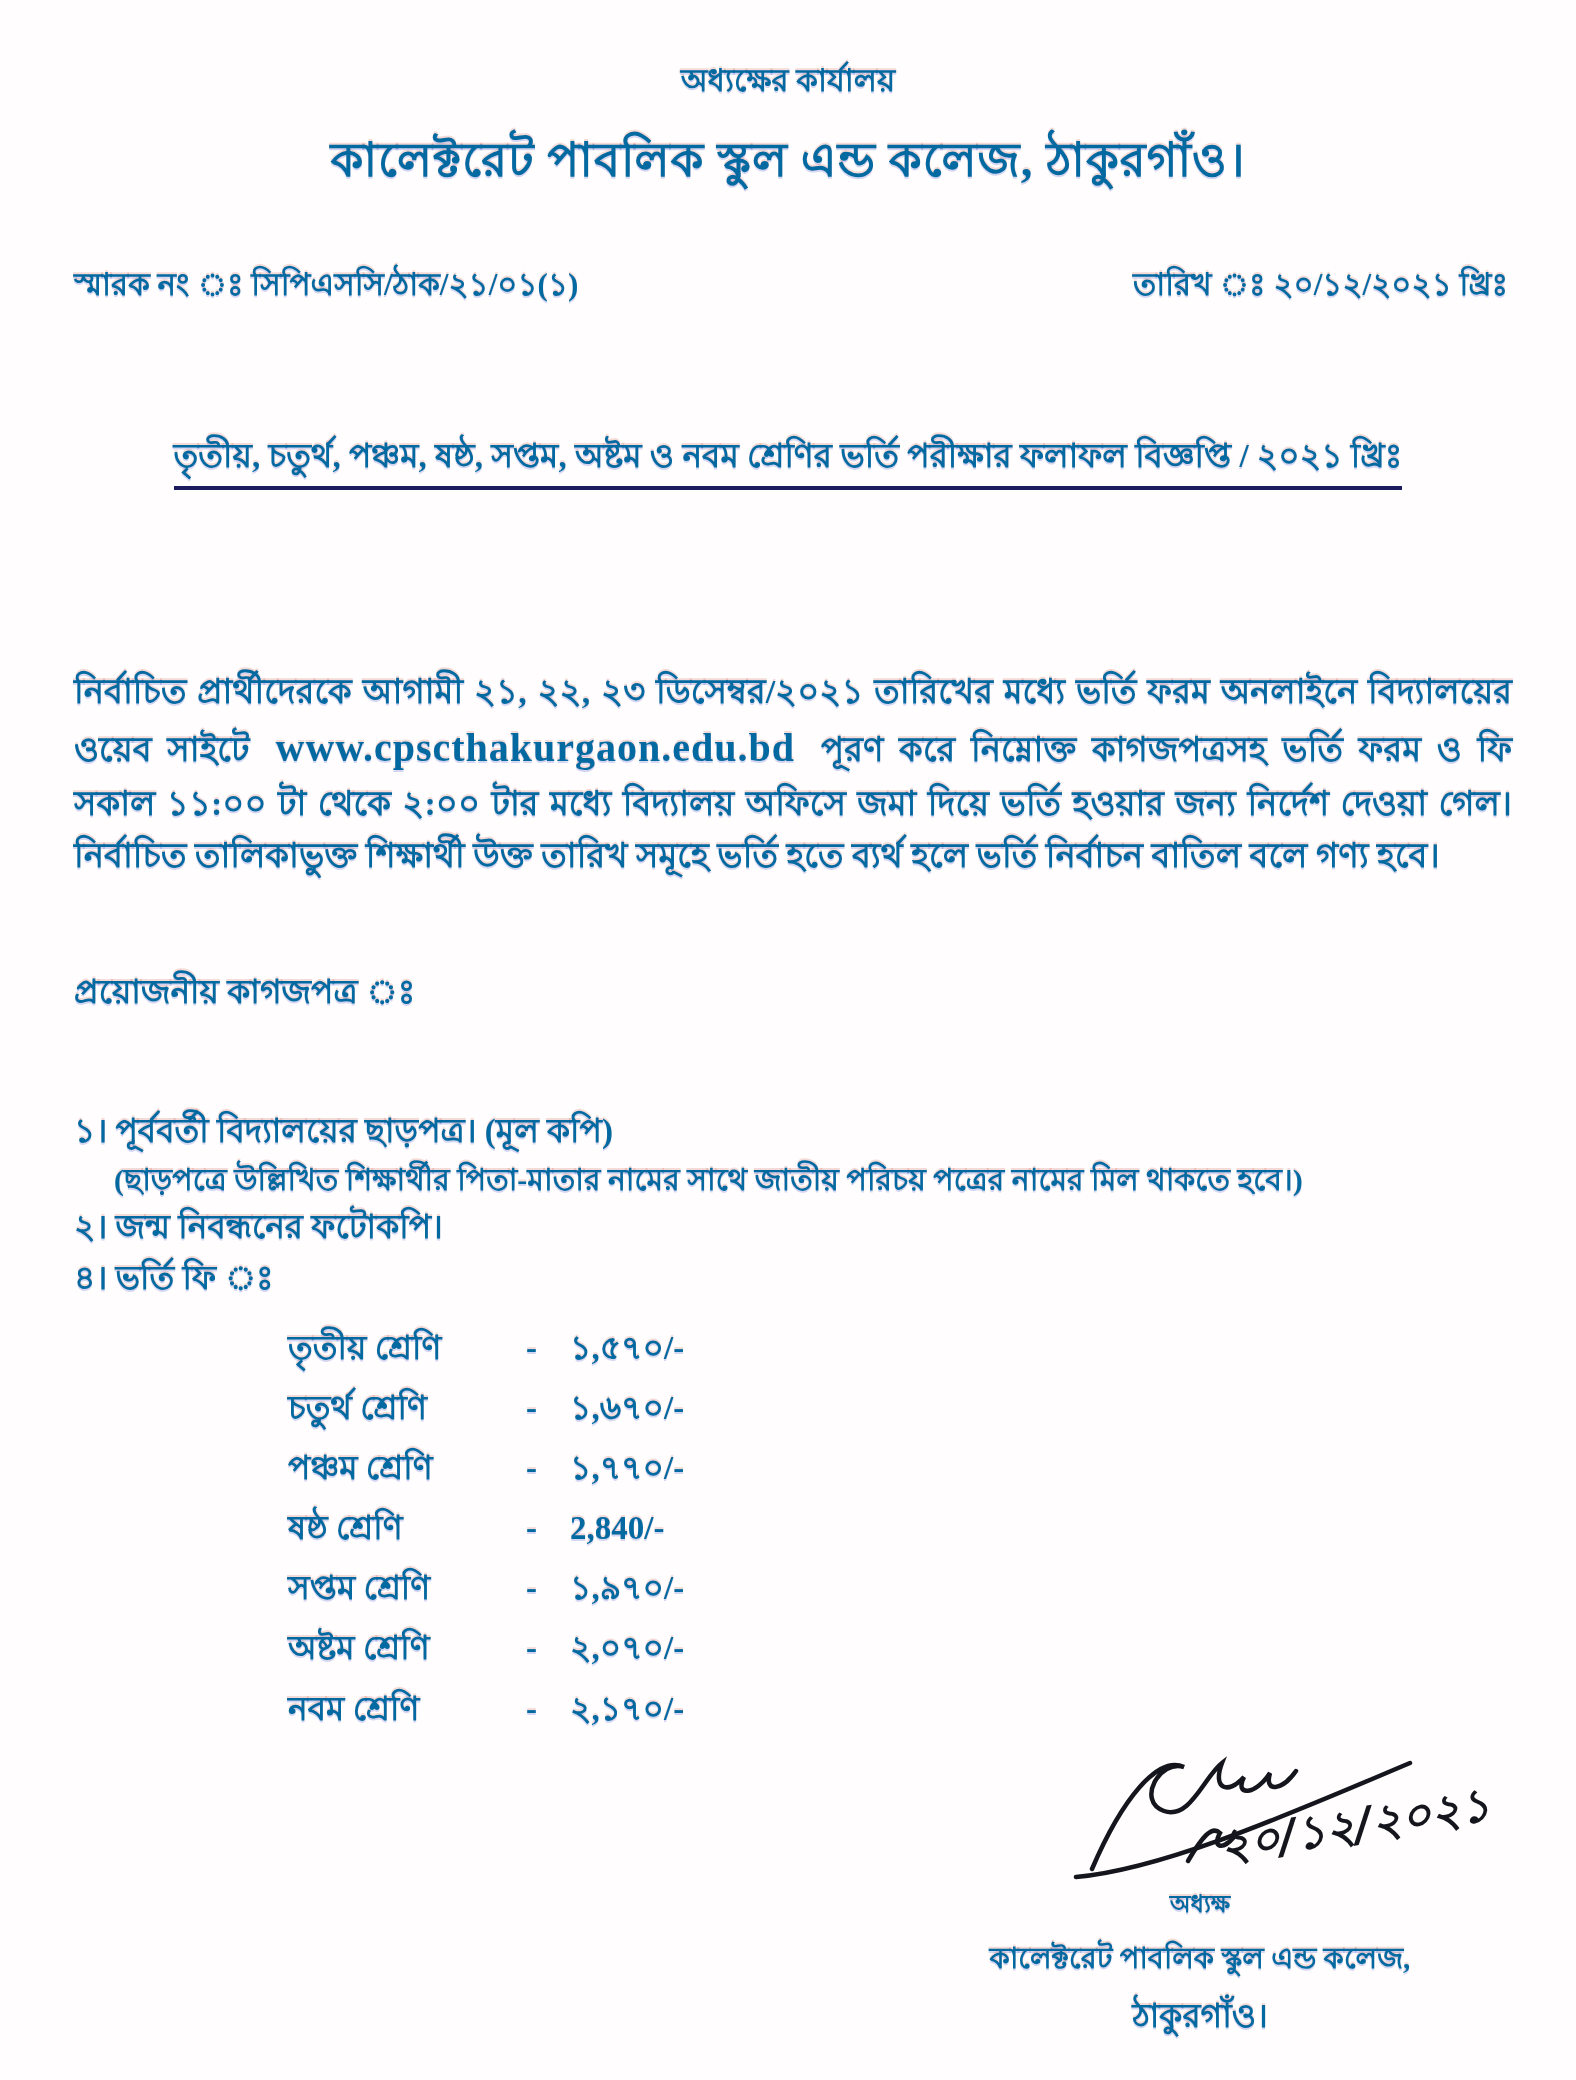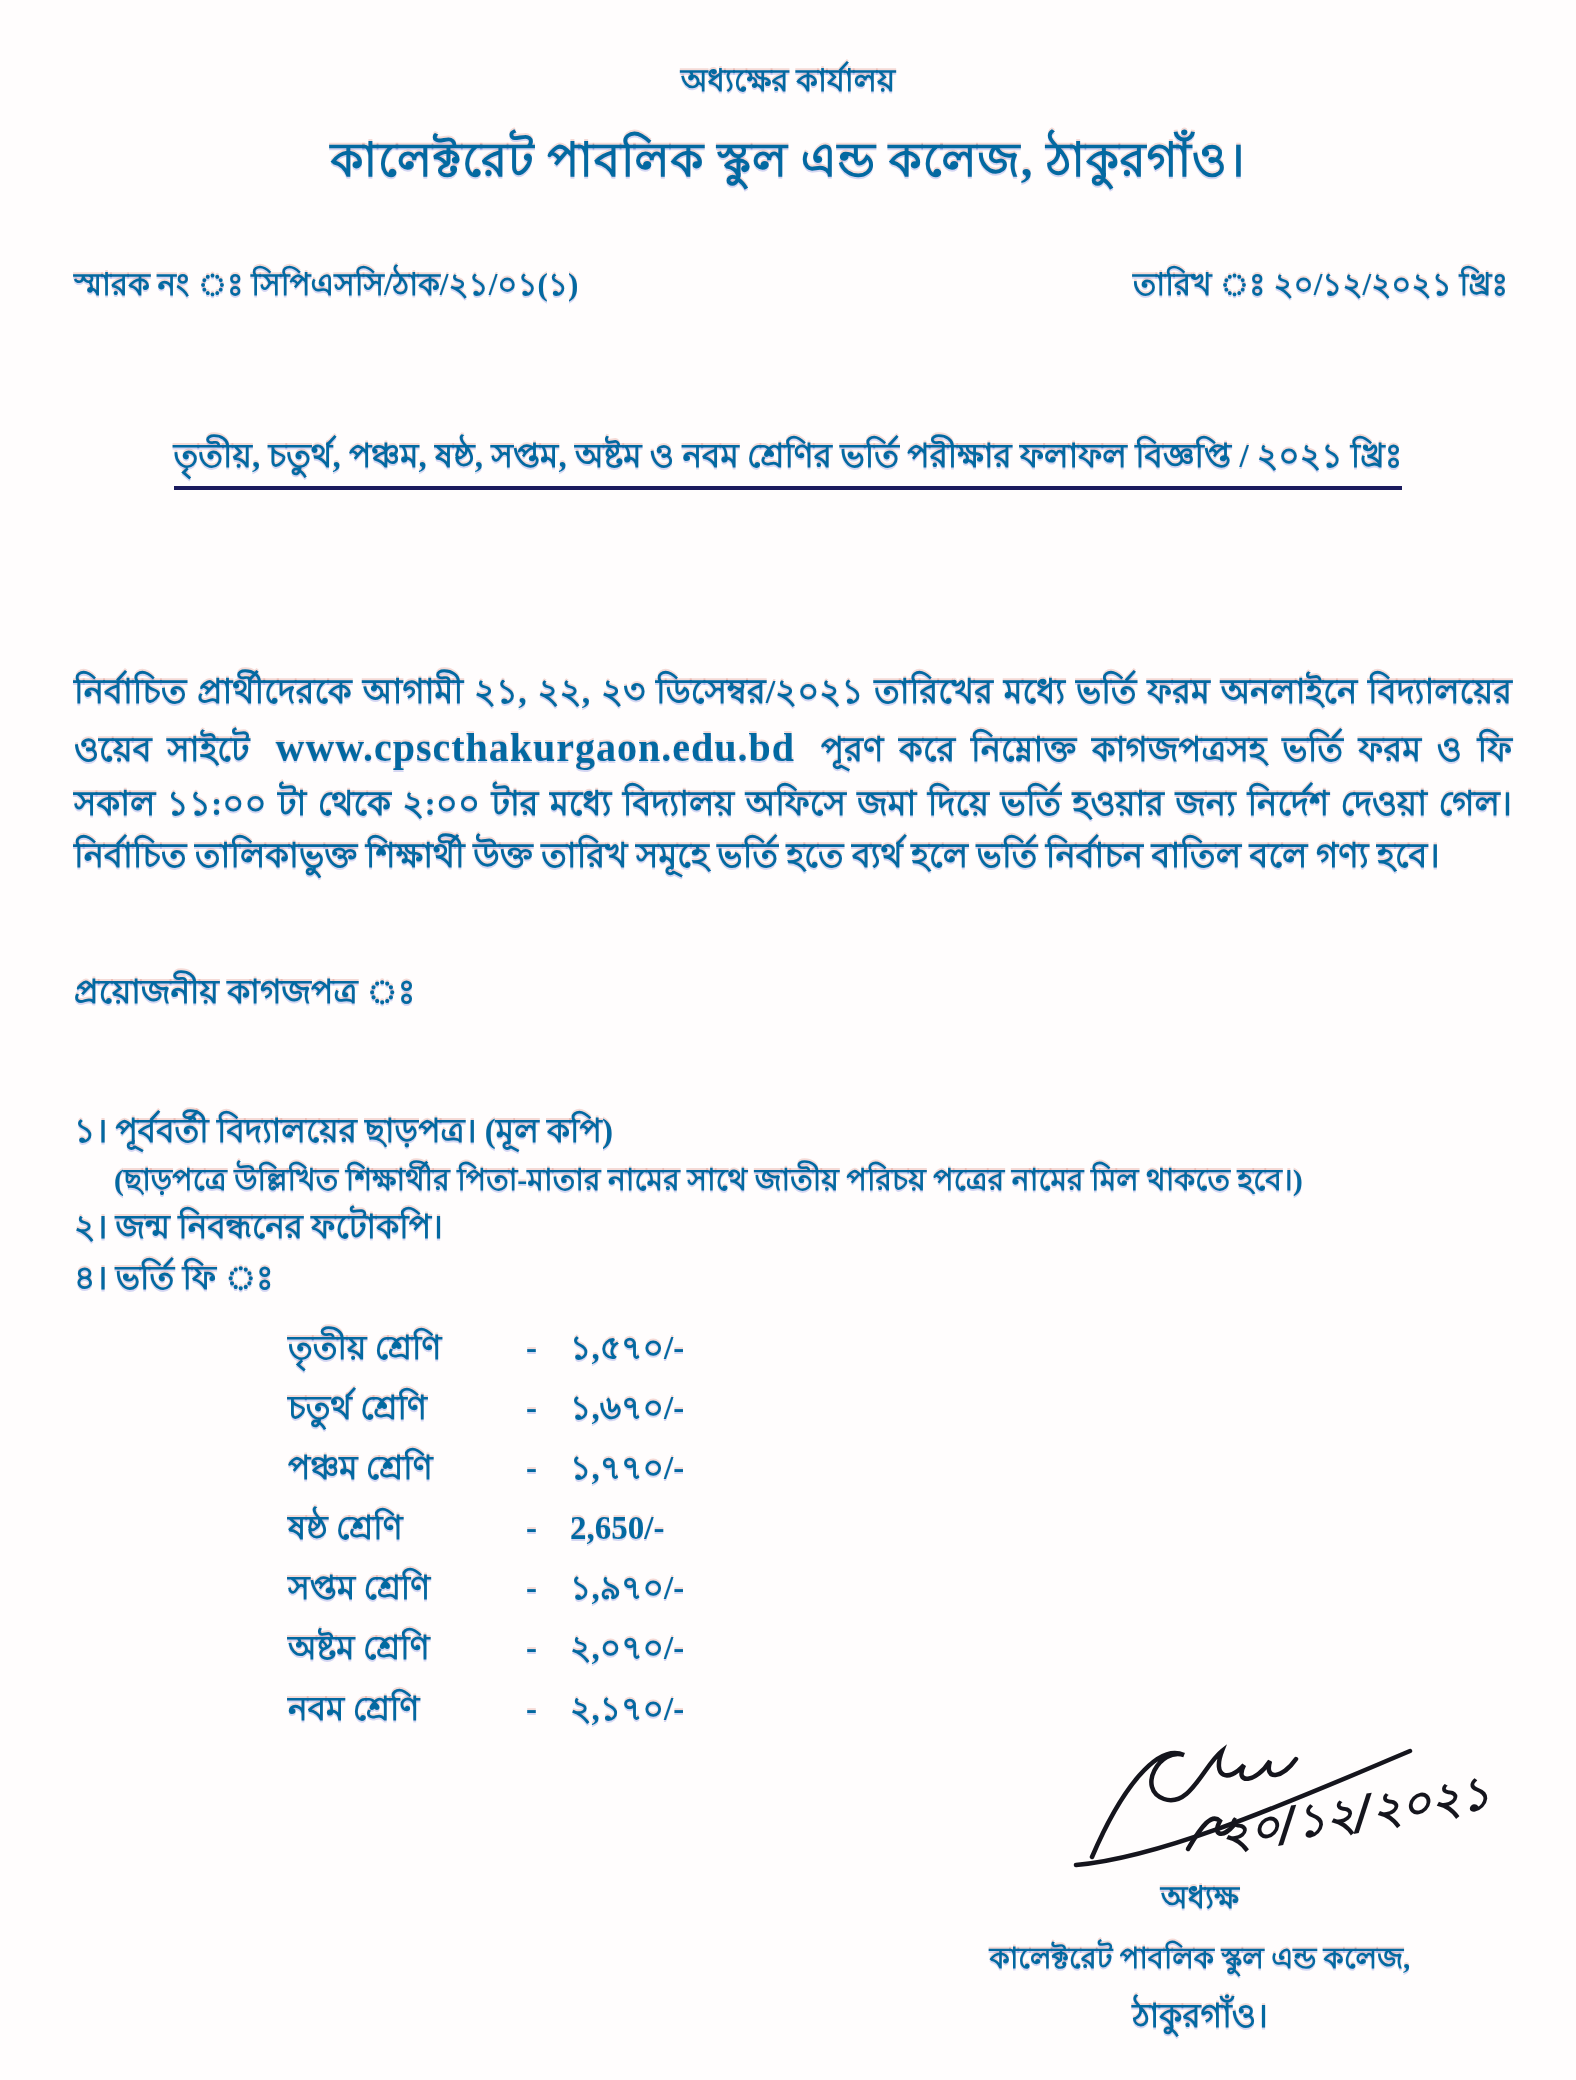--- a/index.html
+++ b/index.html
@@ -136,7 +136,7 @@
     <div class="fee-row fringe">
       <span class="fee-label">ষষ্ঠ শ্রেণি</span>
       <span class="fee-dash">-</span>
-      <span class="fee-amount">2,650/-</span>
+      <span class="fee-amount">2,840/-</span>
     </div>
     <div class="fee-row fringe">
       <span class="fee-label">সপ্তম শ্রেণি</span>

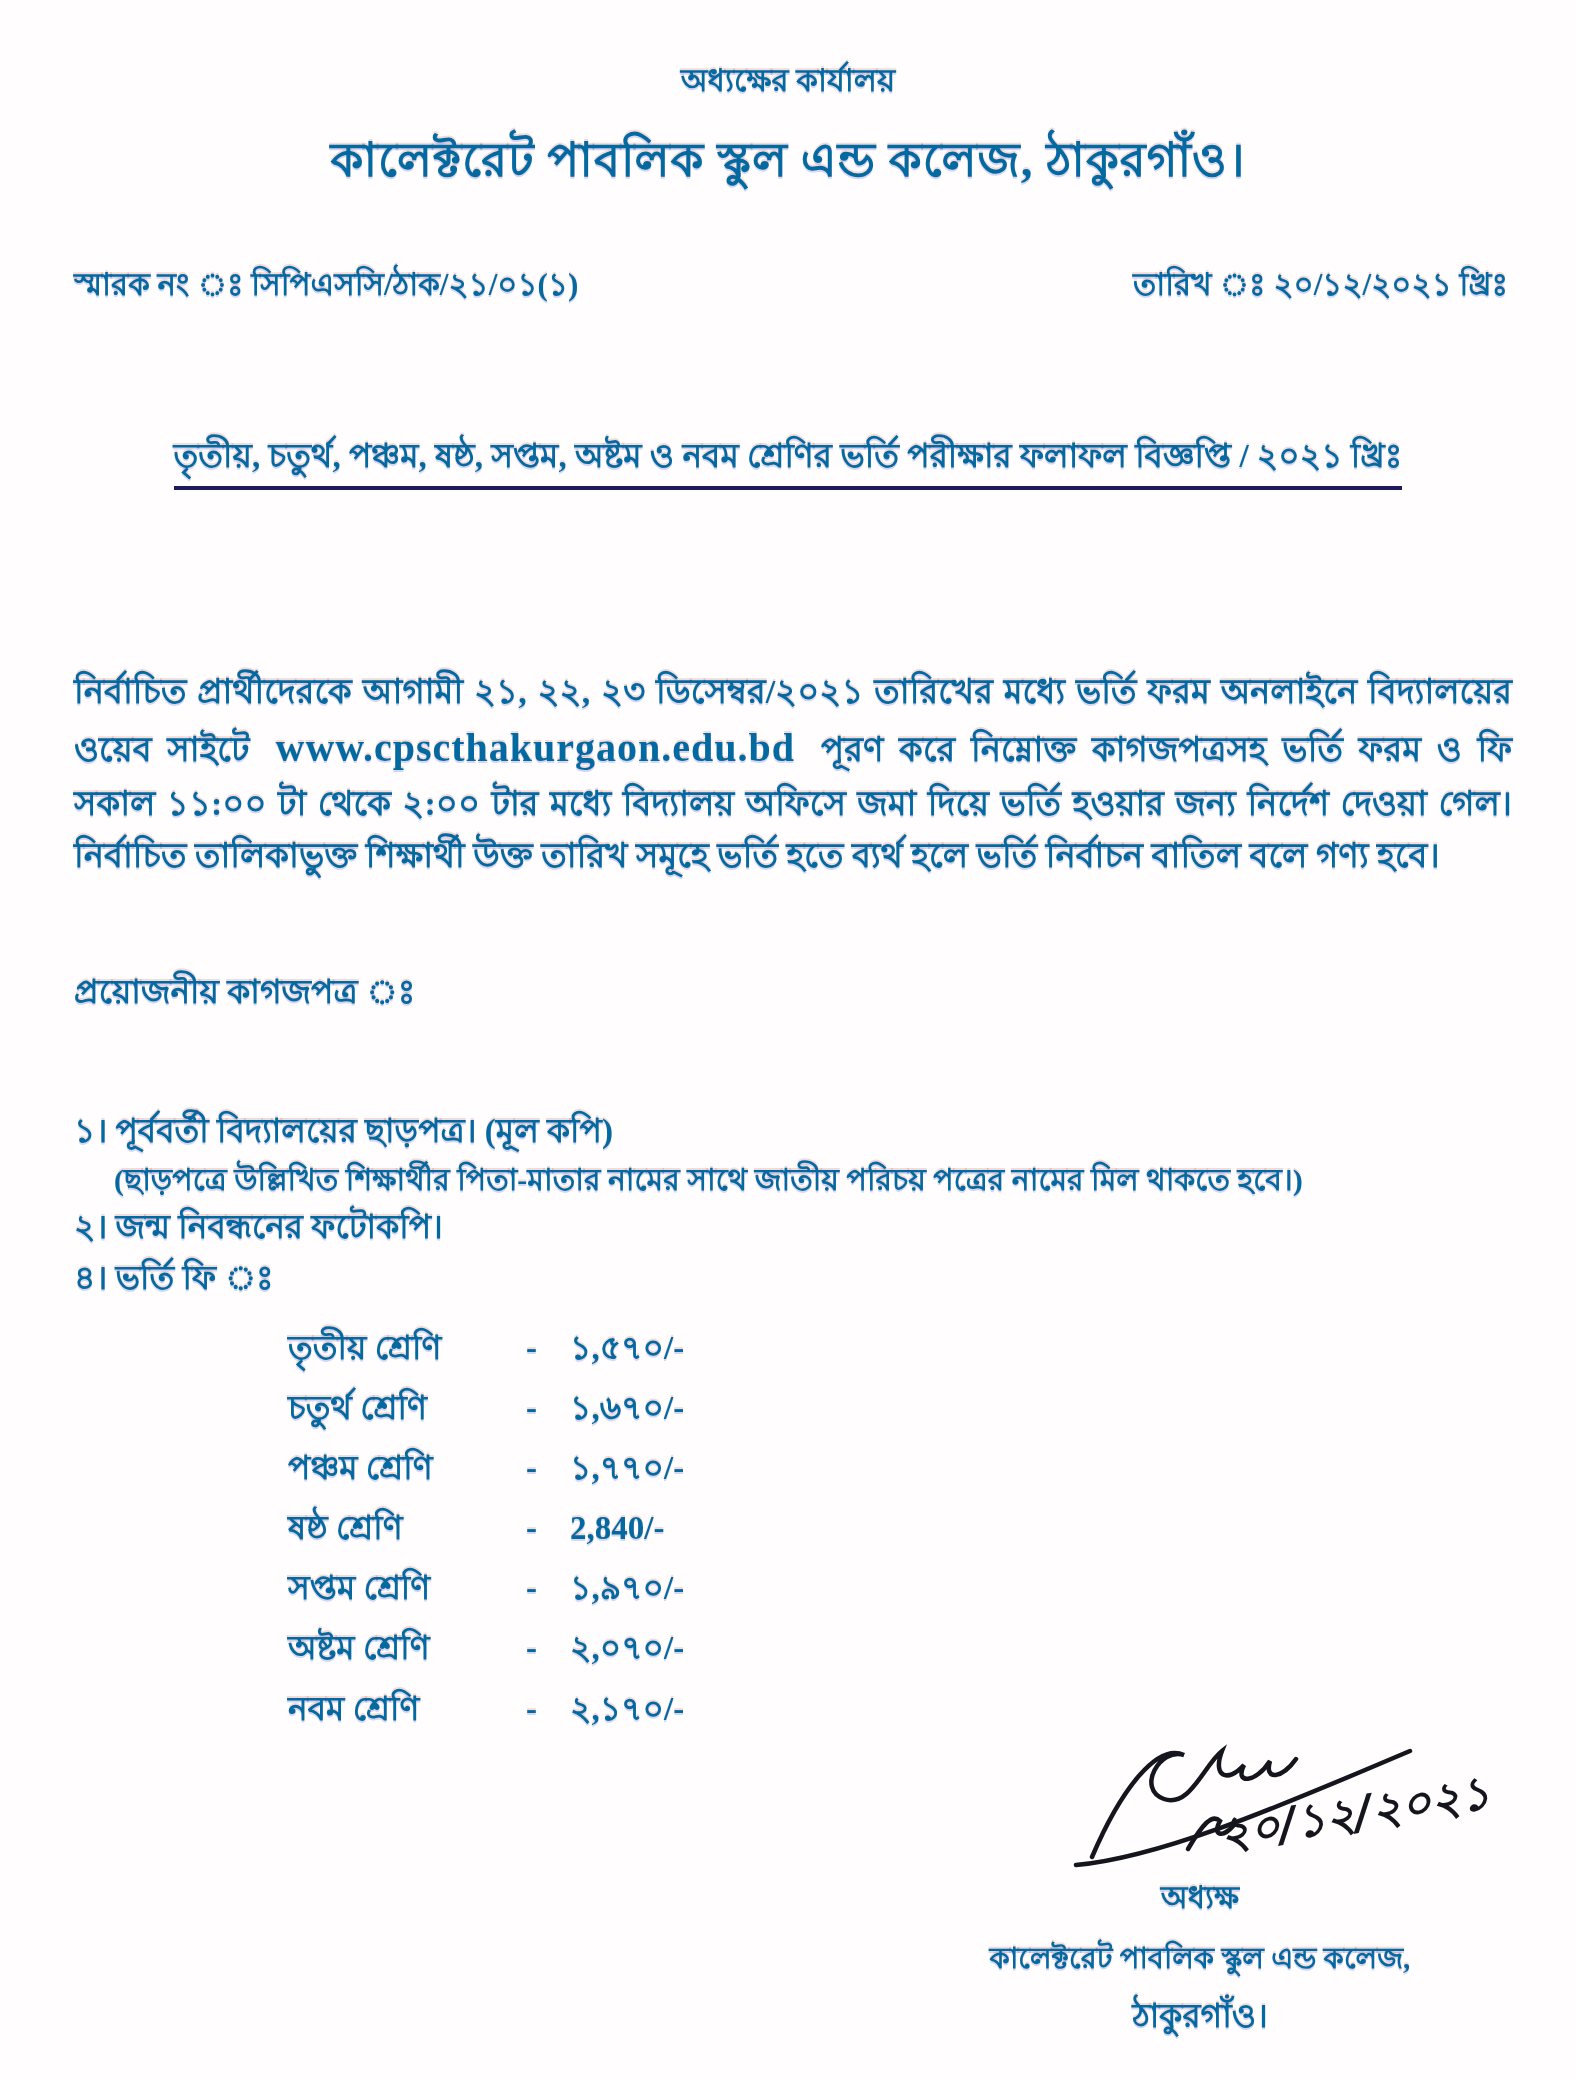--- a/index.html
+++ b/index.html
@@ -74,7 +74,7 @@
     font-family:"DejaVu Sans",sans-serif;
     font-size:46px; font-style:italic; fill:#15151d;
   }
-  .designation{ font-size:31px; }
+  .designation{ font-size:24px; }
   .org1{ font-size:29px; margin-top:10px; }
   .org2{ font-size:33px; margin-top:6px; }
 </style>

